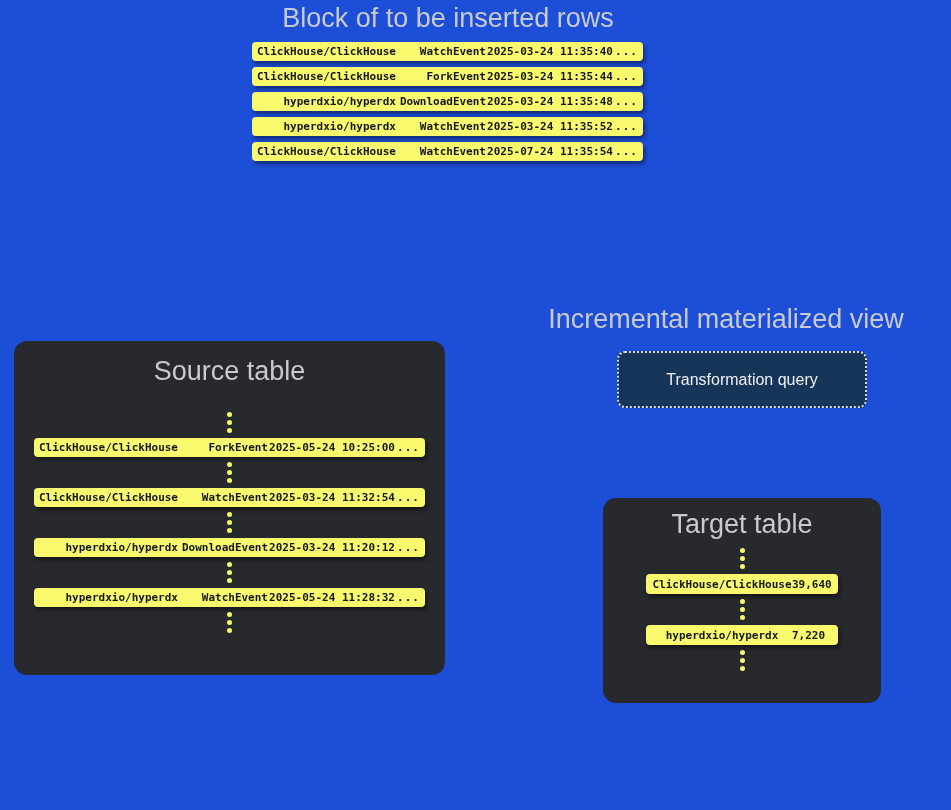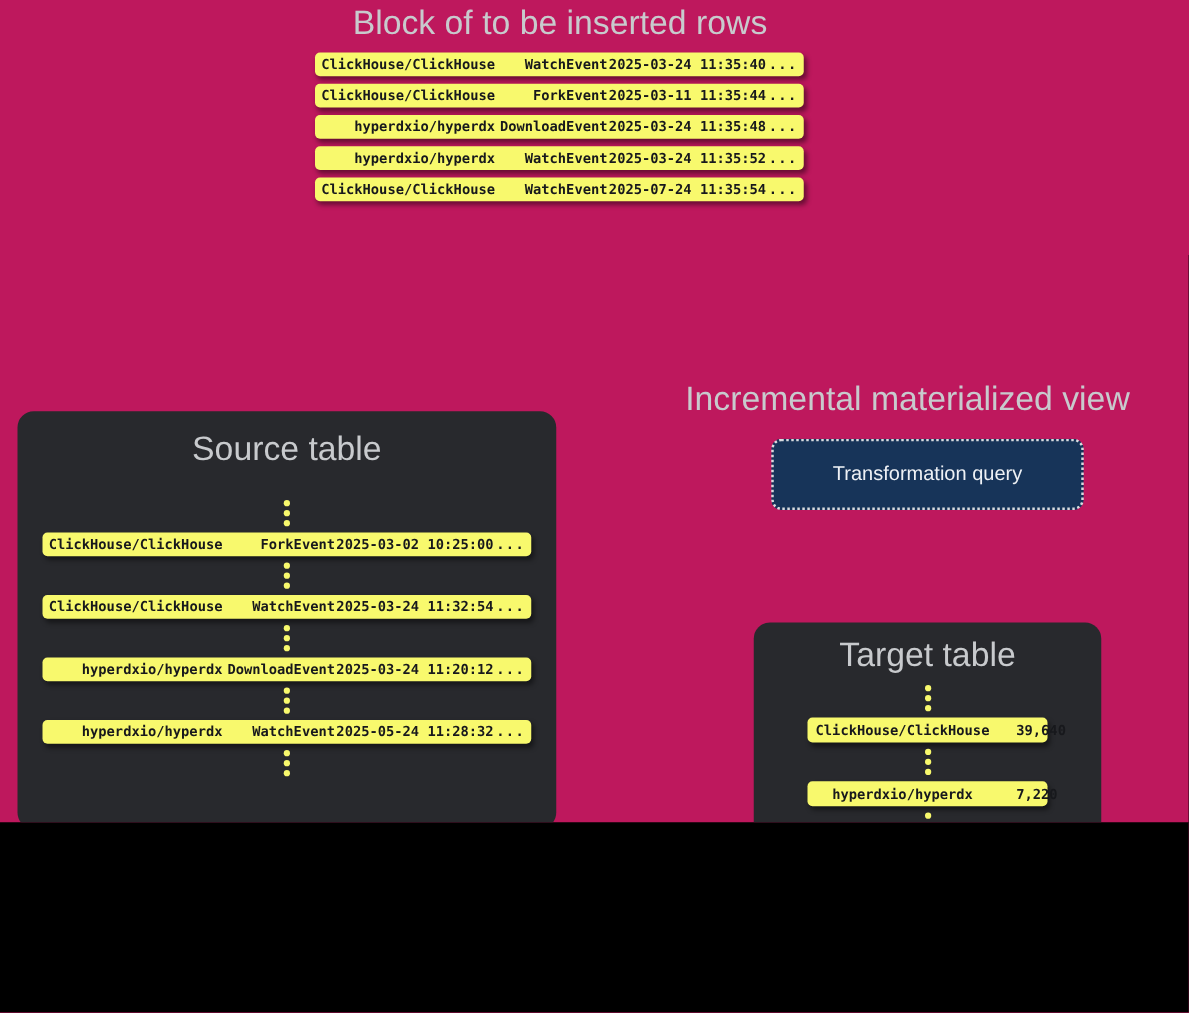--- a/index.html
+++ b/index.html
@@ -4,7 +4,7 @@
 <style>
   html,body { margin:0; padding:0; background:#000; }
   .stage {
-    position:relative; width:951px; height:658px; background:#be185d;
+    position:relative; width:951px; height:810px; background:#1d4ed8;
     font-family:"Liberation Sans", sans-serif; overflow:hidden;
   }
   .diagram-title {

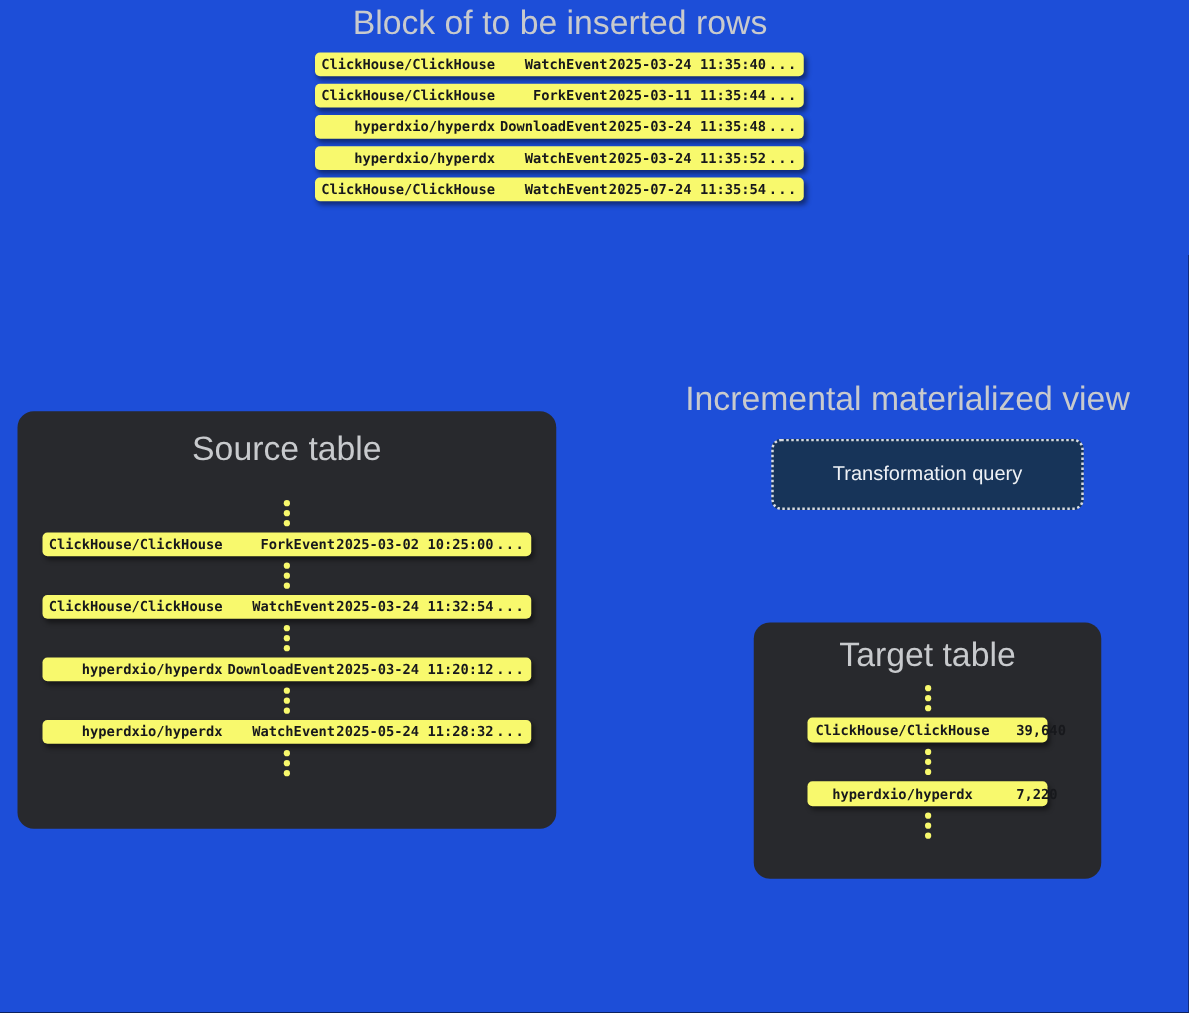--- a/index.html
+++ b/index.html
@@ -78,7 +78,7 @@
     <div class="data-row">
       <span class="c-repo">ClickHouse/ClickHouse</span>
       <span class="c-event">ForkEvent</span>
-      <span class="c-ts">2025-03-11 11:35:44</span>
+      <span class="c-ts">2025-03-24 11:35:44</span>
       <span class="c-more">...</span>
     </div>
     <div class="data-row">

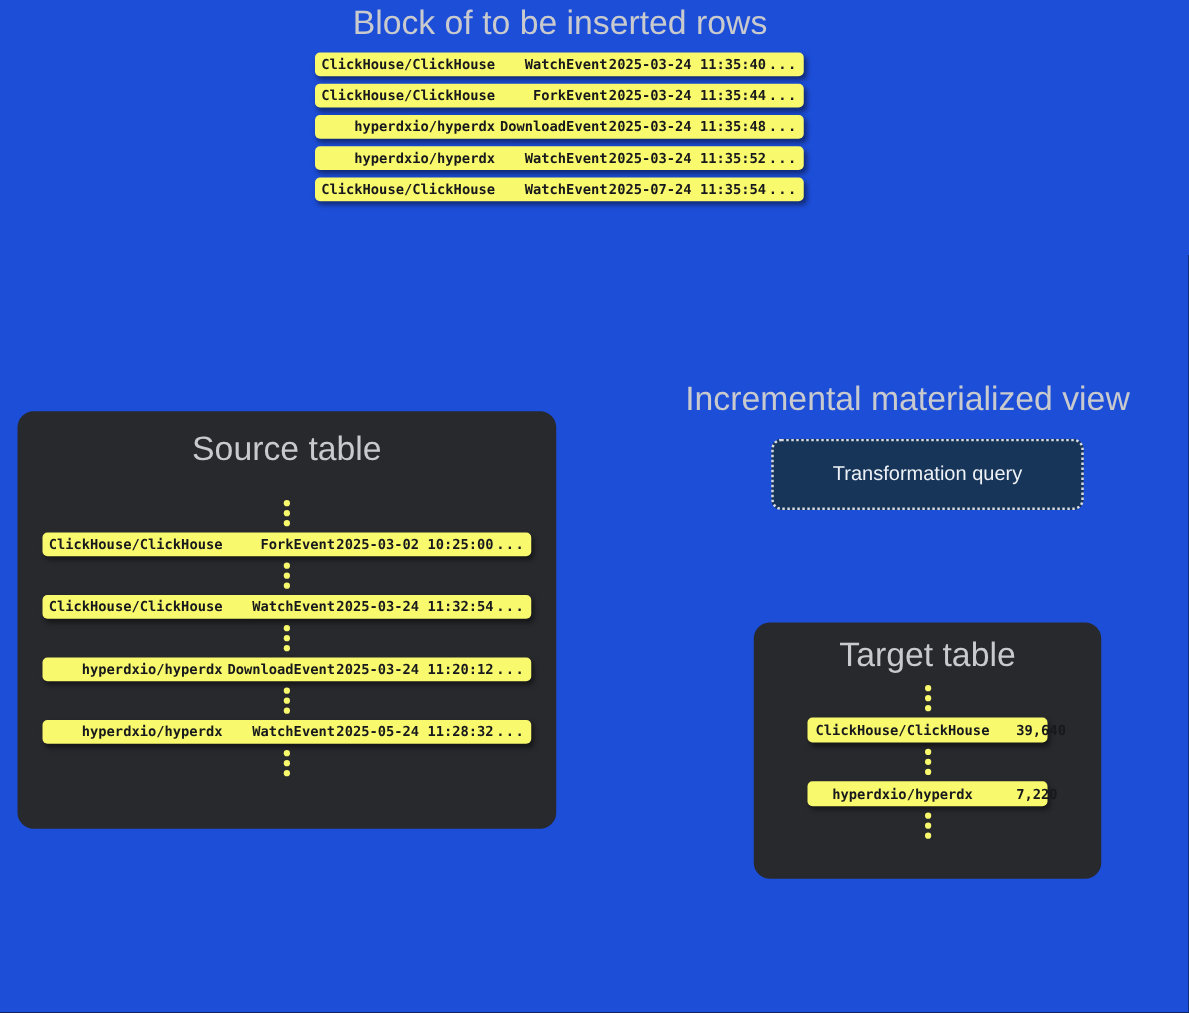--- a/index.html
+++ b/index.html
@@ -29,7 +29,7 @@
                   display:flex; flex-direction:column; gap:6px; }
 
   .panel { position:absolute; background:#28292d; border-radius:13px; }
-  #source-panel { left:14px;  top:329px; width:431px; height:334px; }
+  #source-panel { left:14px;  top:341px; width:431px; height:334px; }
   #target-panel { left:603px; top:498px; width:278px; height:205px; }
   .panel-title { color:#c8cacd; font-size:27px; line-height:32px; text-align:center; font-weight:400; }
   #source-panel .panel-title { margin-top:14px; }

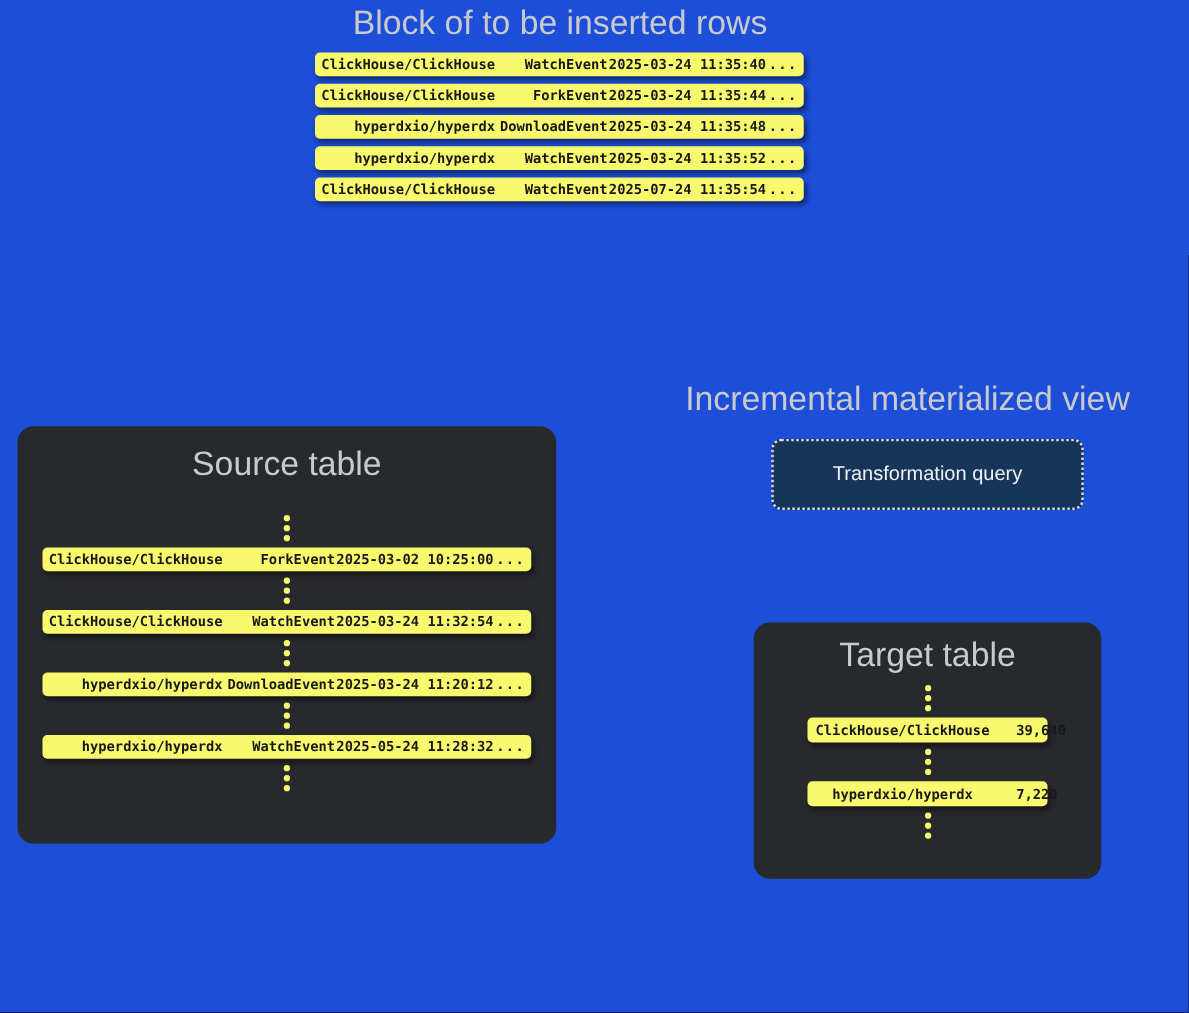--- a/index.html
+++ b/index.html
@@ -112,7 +112,7 @@
       <div class="data-row">
         <span class="c-repo">ClickHouse/ClickHouse</span>
         <span class="c-event">ForkEvent</span>
-        <span class="c-ts">2025-03-02 10:25:00</span>
+        <span class="c-ts">2025-05-24 10:25:00</span>
         <span class="c-more">...</span>
       </div>
       <div class="dots">

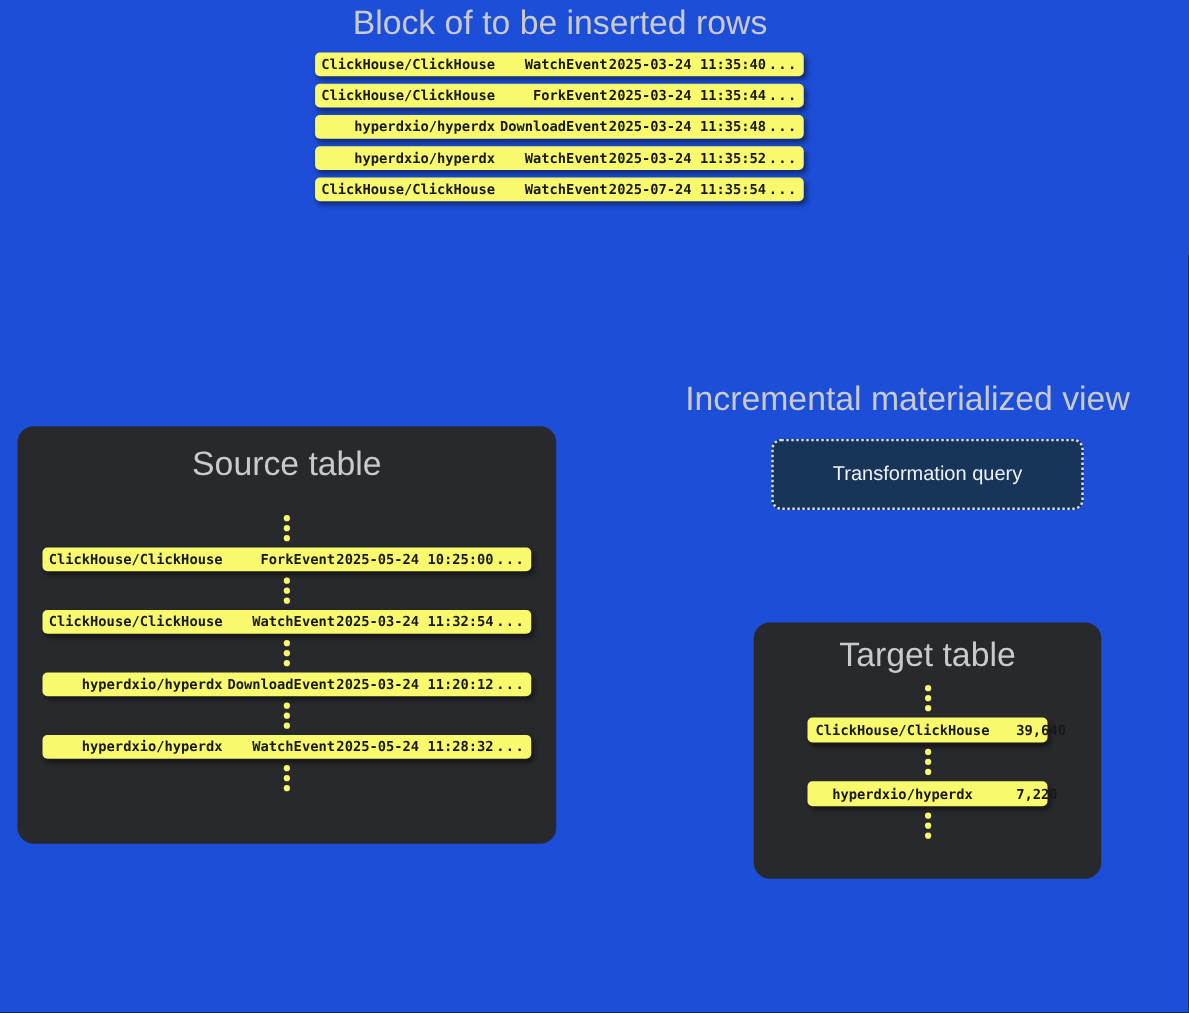--- a/index.html
+++ b/index.html
@@ -59,7 +59,7 @@
     font-size:11px; color:#17181c; box-shadow:2px 3px 4px rgba(0,0,0,0.45);
   }
   .c-group { text-align:center; }
-  .c-value { text-align:left;margin-left:21px; }
+  .c-value { text-align:left; }
 </style>
 </head>
 <body>

